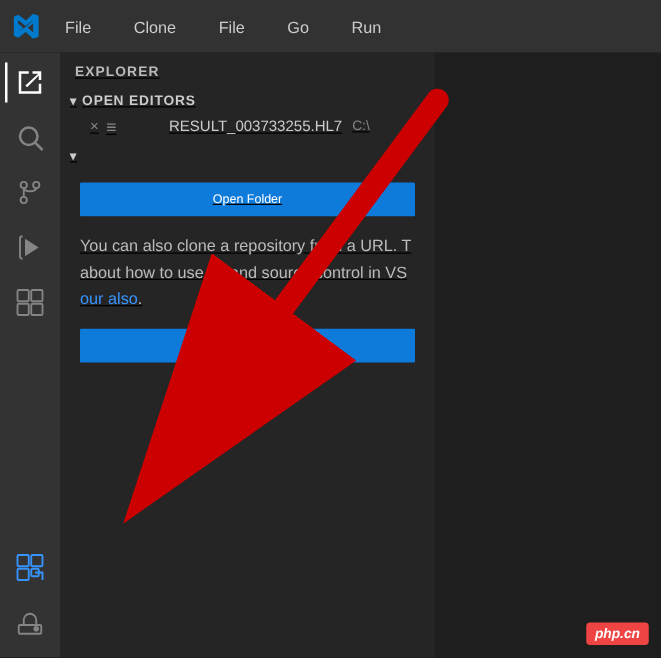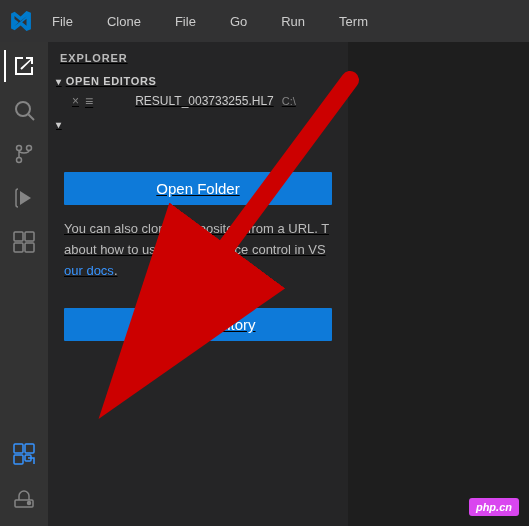--- a/index.html
+++ b/index.html
@@ -271,7 +271,6 @@
         <div class="menu-item">File</div>
         <div class="menu-item">Go</div>
         <div class="menu-item">Run</div>
-        <div class="menu-item">Term</div>
       </div>
     </div>
 

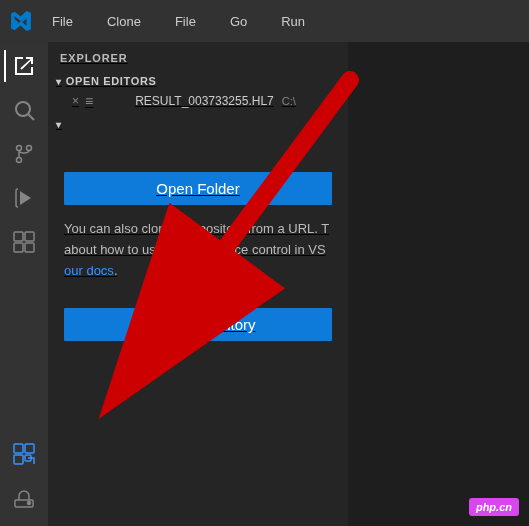--- a/index.html
+++ b/index.html
@@ -187,12 +187,11 @@
       background: #0e7ad9;
       color: #ffffff;
       text-align: center;
-      font-size: 15px;
+      font-size: 10px;
       cursor: pointer;
       border: none;
       border-radius: 1px;
       margin-bottom: 14px;
-      margin-top: 27px;
     }
     .clone-text {
       color: #bbbbbb;

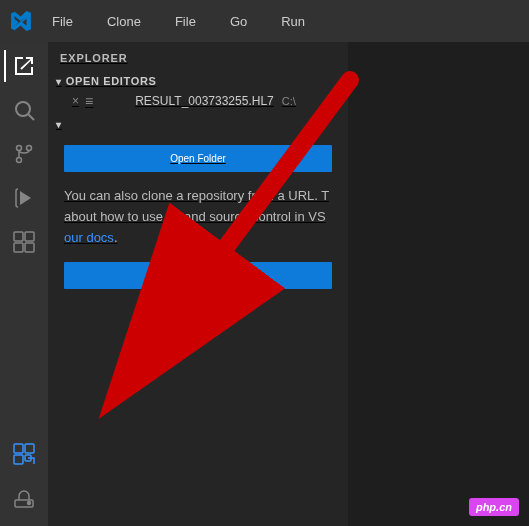--- a/index.html
+++ b/index.html
@@ -360,7 +360,7 @@
           <div class="clone-text">
             <span>You can also clone a repository from a URL. T</span>
             <span>about how to use git and source control in VS</span>
-            <a class="clone-link">our docs</a><span>.</span>
+            <a class="clone-link">our also</a><span>.</span>
           </div>
           <button class="btn-primary">Clone Repository</button>
         </div>

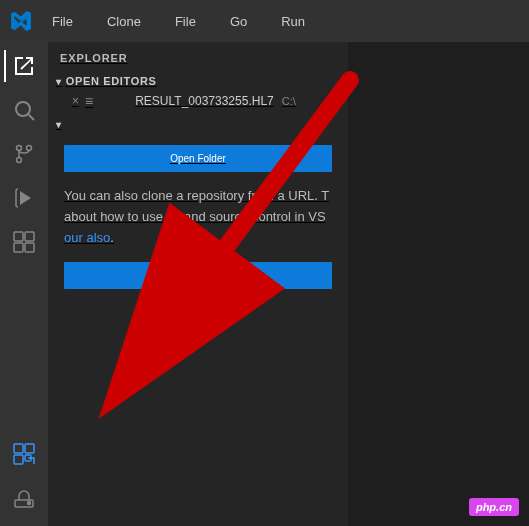--- a/index.html
+++ b/index.html
@@ -226,7 +226,7 @@
       position: absolute;
       bottom: 10px;
       right: 10px;
-      background: #d946ef;
+      background: #ef4444;
       color: #23272a;
       font-size: 11px;
       font-weight: bold;

